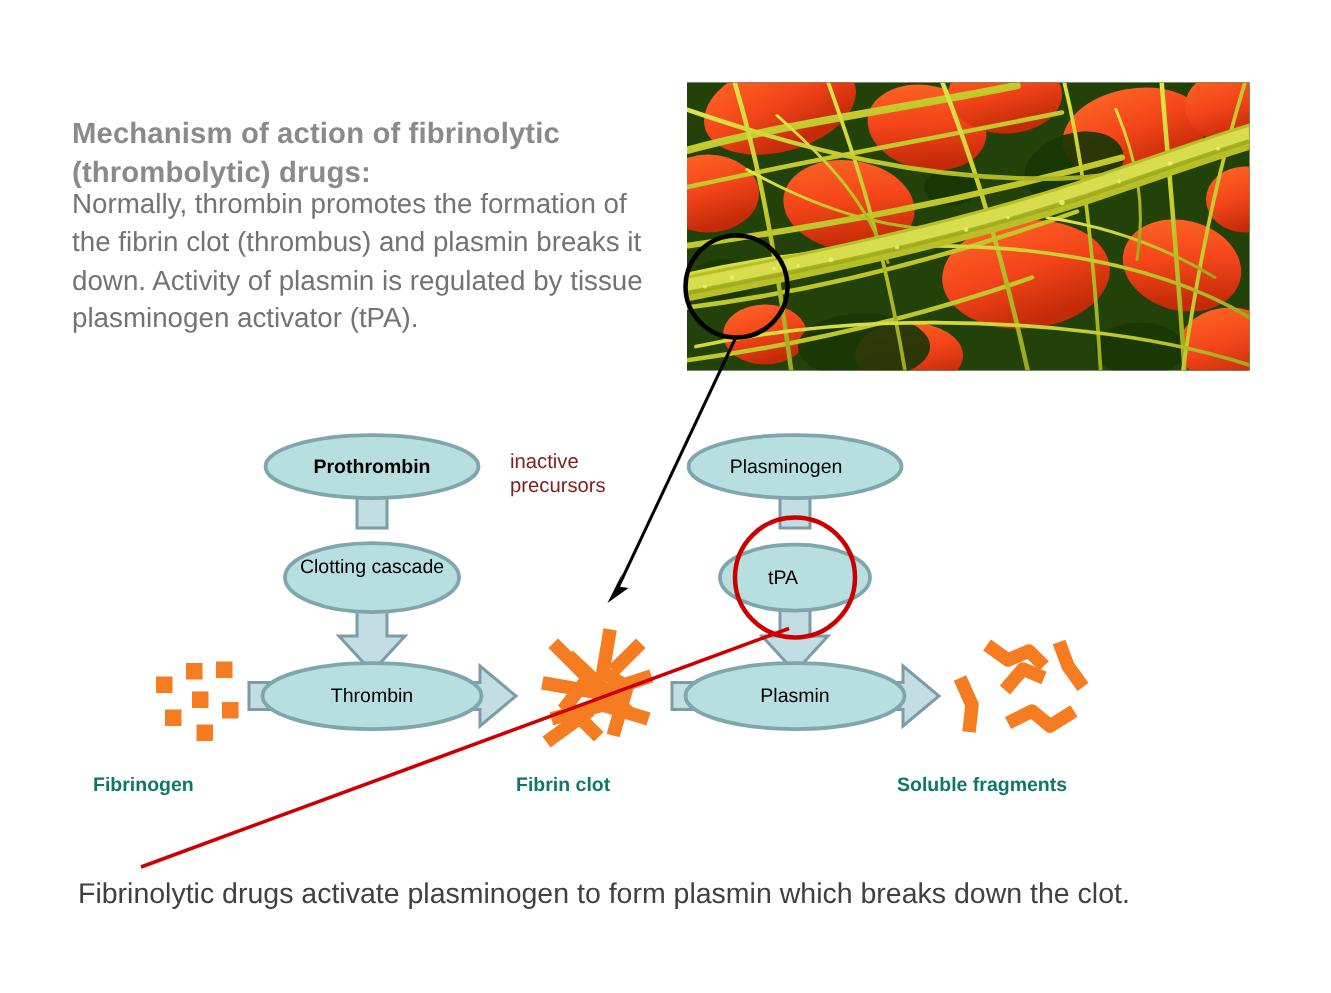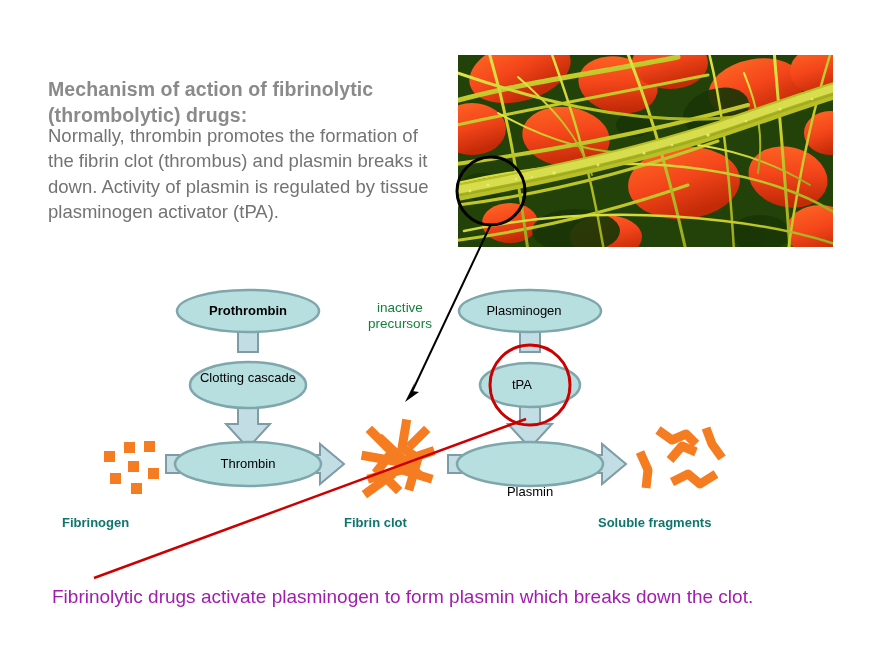--- a/index.html
+++ b/index.html
@@ -61,8 +61,8 @@
   }
   .small-note {
     font-size: 13.5px;
-    color: #15803d;
-    text-align: center;
+    color: #7f1d1d;
+    text-align: left;
     line-height: 1.2;
   }
   .bottom-label {

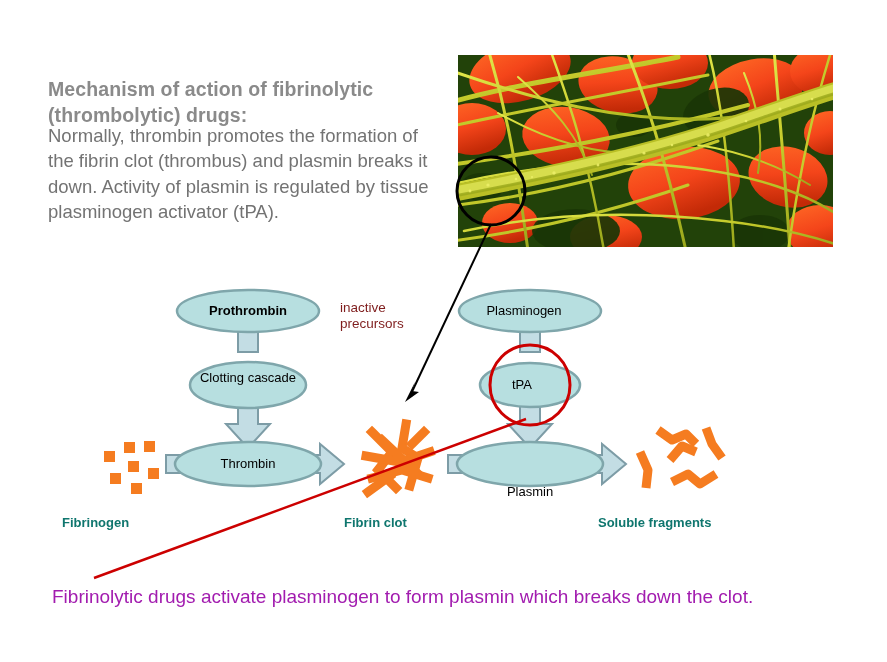--- a/index.html
+++ b/index.html
@@ -281,7 +281,7 @@
 
   <div class="abs node-label" style="left:480px; top:378px; width:84px;">tPA</div>
 
-  <div class="abs node-label" style="left:457px; top:457px; width:146px;margin-top:28px;">Plasmin</div>
+  <div class="abs node-label" style="left:457px; top:457px; width:146px;">Plasmin</div>
 
   <div class="abs small-note" style="left:340px; top:300px; width:120px; white-space:pre-line;">inactive
 precursors</div>

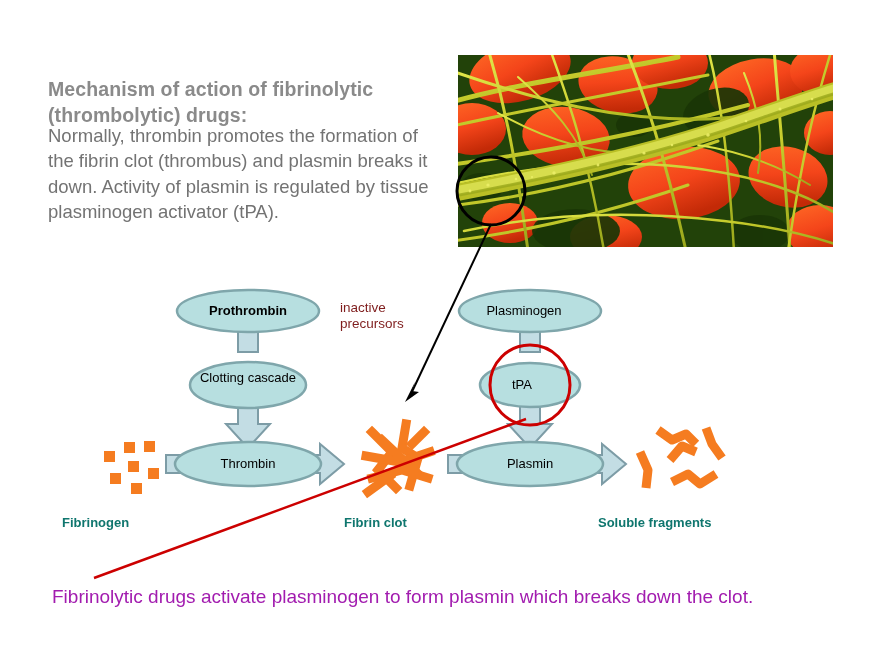--- a/index.html
+++ b/index.html
@@ -75,7 +75,7 @@
     left: 52px;
     top: 586px;
     font-size: 19px;
-    color: #a21caf;
+    color: #404040;
     white-space: nowrap;
   }
 

